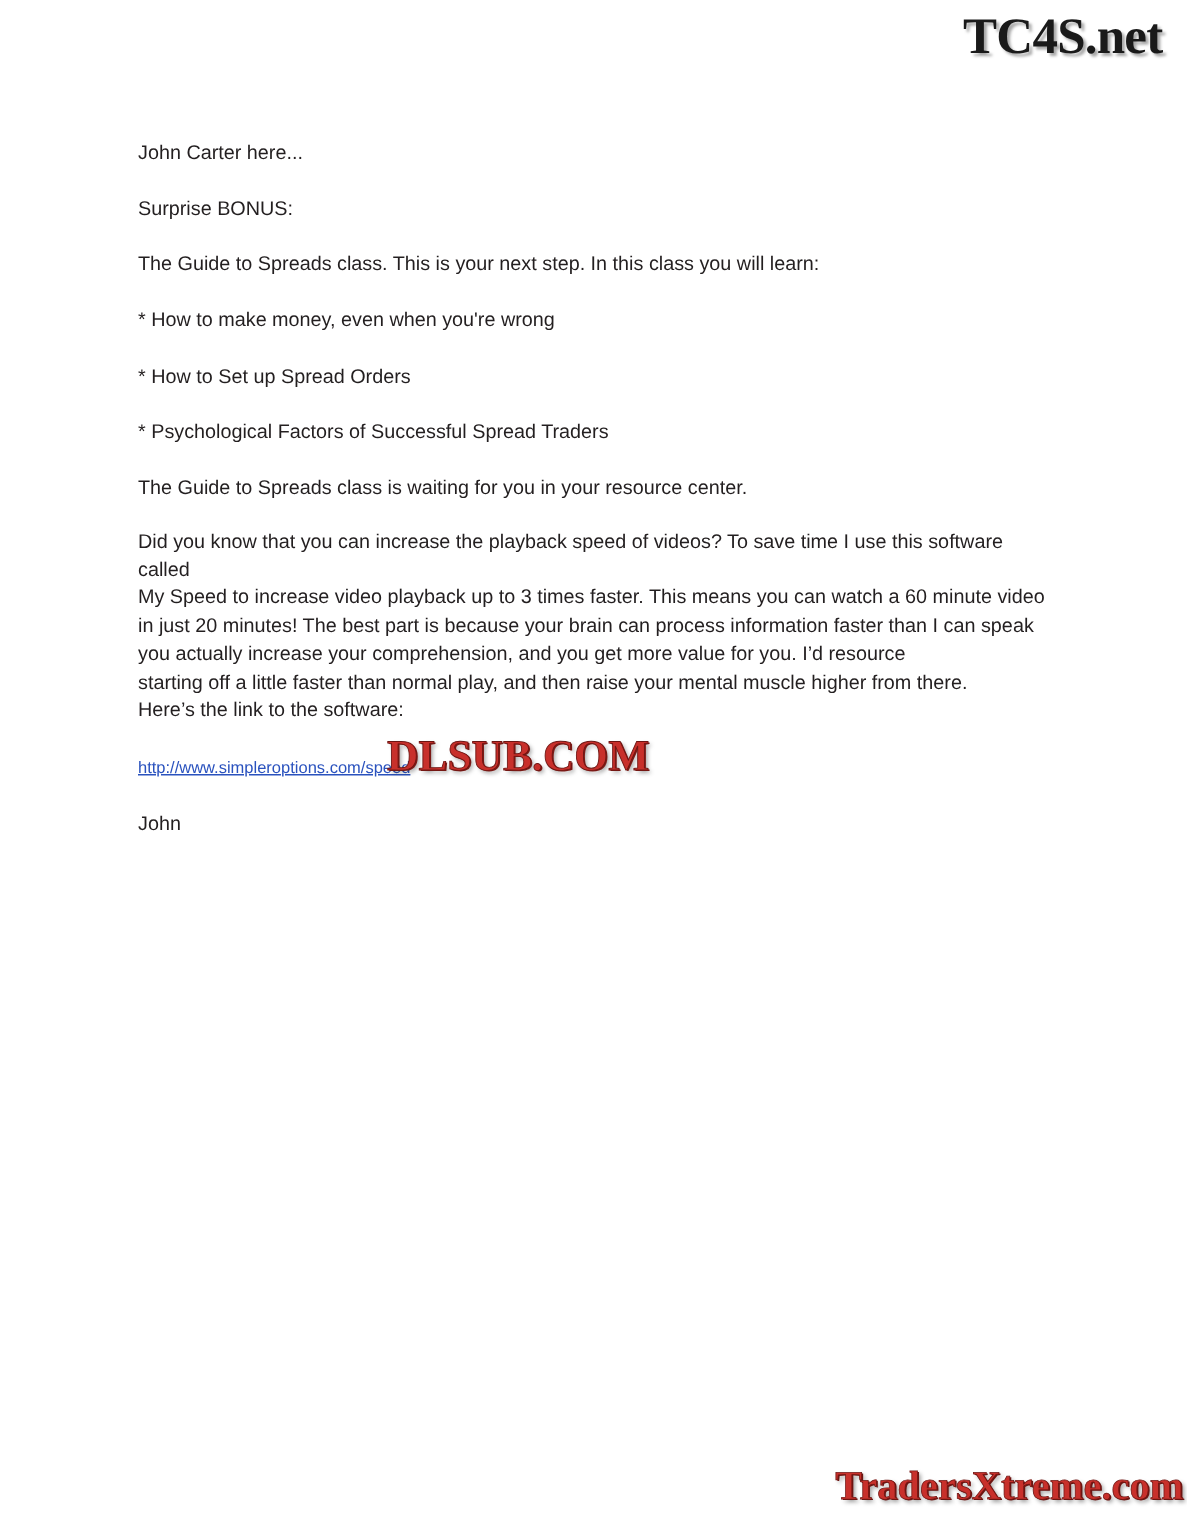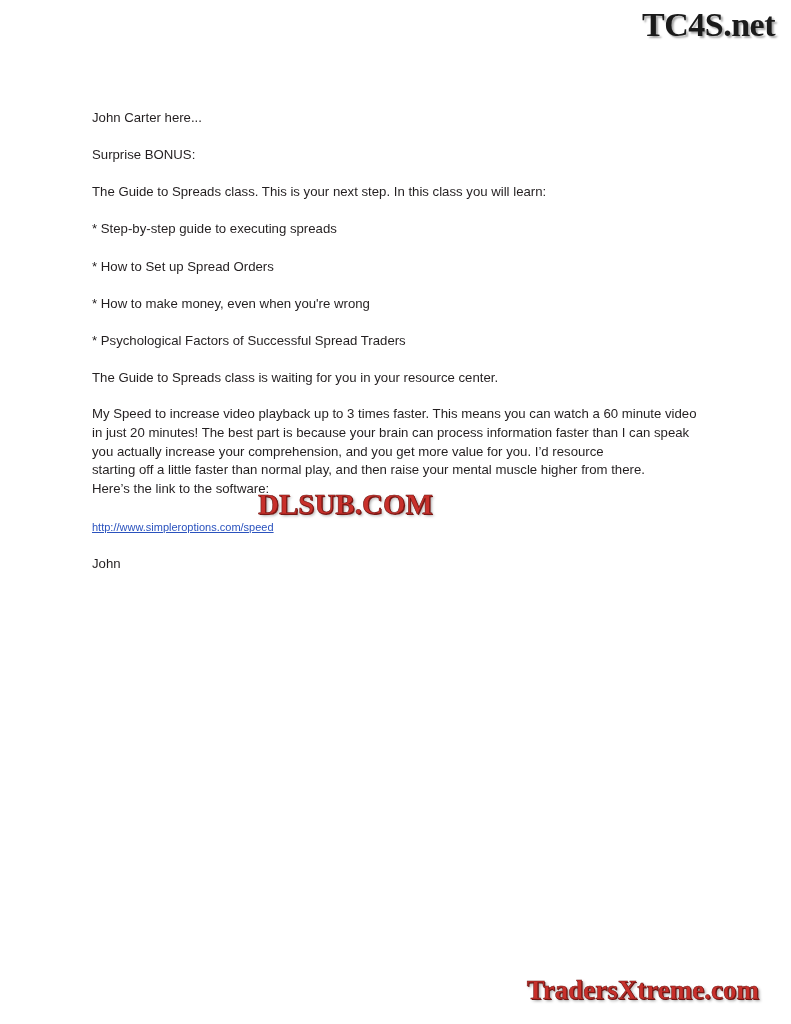--- a/index.html
+++ b/index.html
@@ -42,7 +42,6 @@
     color: #231f20;
     font-size: 13.2px;
     line-height: 1.45;
-    margin-top: 16px;
   }
   .doc p {
     margin: 0 0 18px 0;

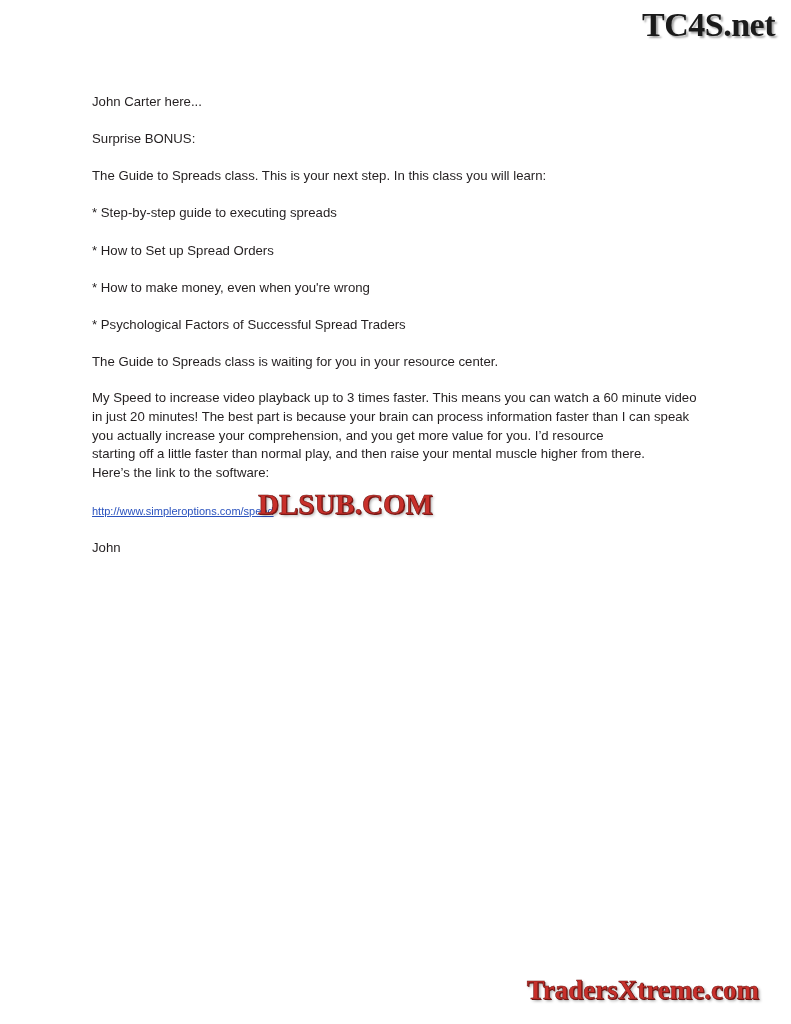--- a/index.html
+++ b/index.html
@@ -103,7 +103,6 @@
 
     <p>The Guide to Spreads class. This is your next step. In this class you will learn:</p>
 
-    <p>* Step-by-step guide to executing spreads</p>
     <p>* How to Set up Spread Orders</p>
     <p>* How to make money, even when you're wrong</p>
     <p>* Psychological Factors of Successful Spread Traders</p>

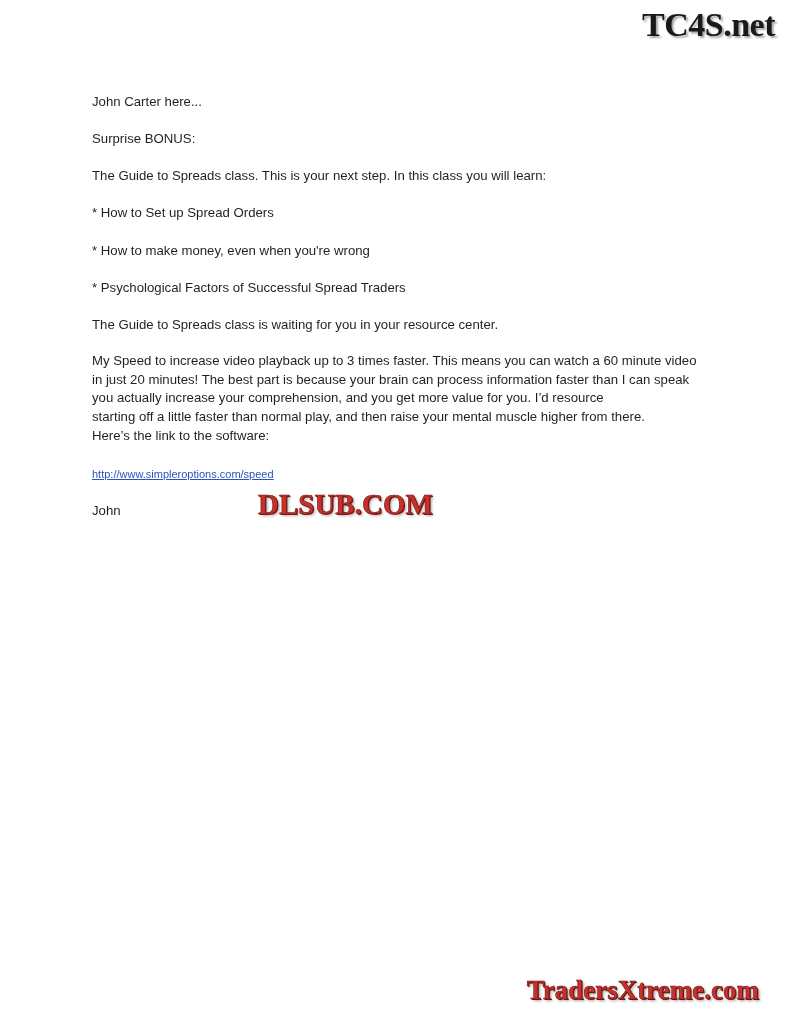--- a/index.html
+++ b/index.html
@@ -103,8 +103,8 @@
 
     <p>The Guide to Spreads class. This is your next step. In this class you will learn:</p>
 
+    <p>* How to make money, even when you're wrong</p>
     <p>* How to Set up Spread Orders</p>
-    <p>* How to make money, even when you're wrong</p>
     <p>* Psychological Factors of Successful Spread Traders</p>
 
     <p>The Guide to Spreads class is waiting for you in your resource center.</p>

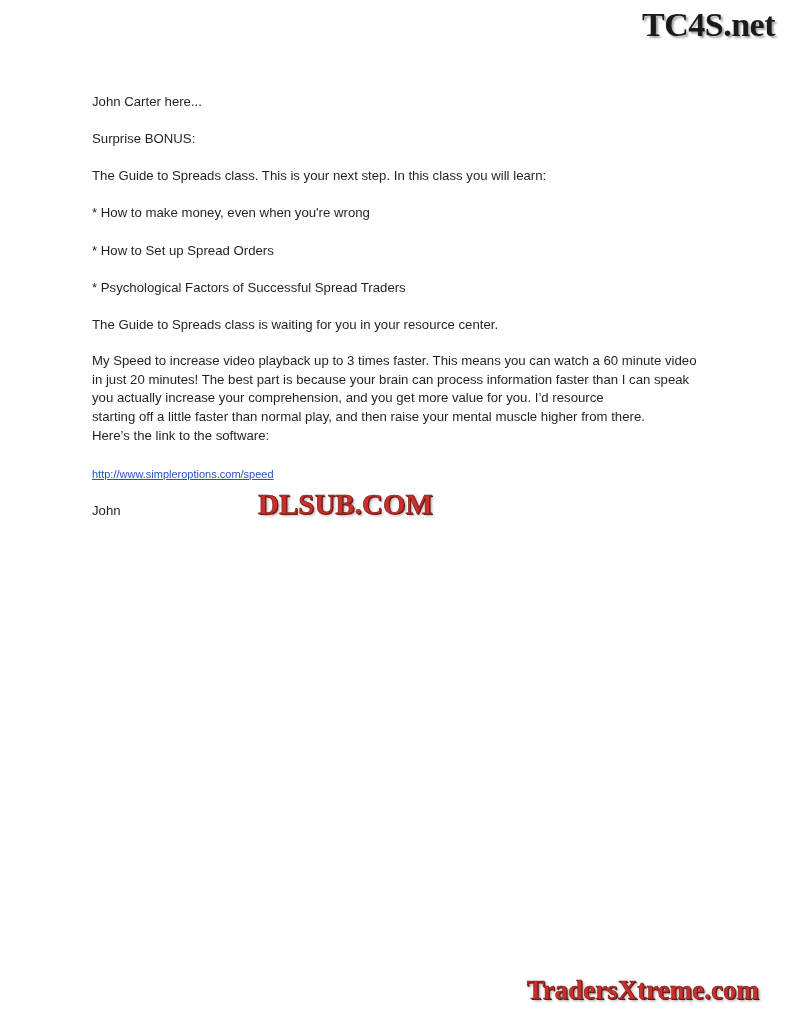--- a/index.html
+++ b/index.html
@@ -110,6 +110,7 @@
     <p>The Guide to Spreads class is waiting for you in your resource center.</p>
 
     <div class="block">
+      <div>Did you know that you can increase the playback speed of videos? To save time I use this software called</div>
       <div>My Speed to increase video playback up to 3 times faster. This means you can watch a 60 minute video</div>
       <div>in just 20 minutes! The best part is because your brain can process information faster than I can speak</div>
       <div>you actually increase your comprehension, and you get more value for you. I’d resource</div>

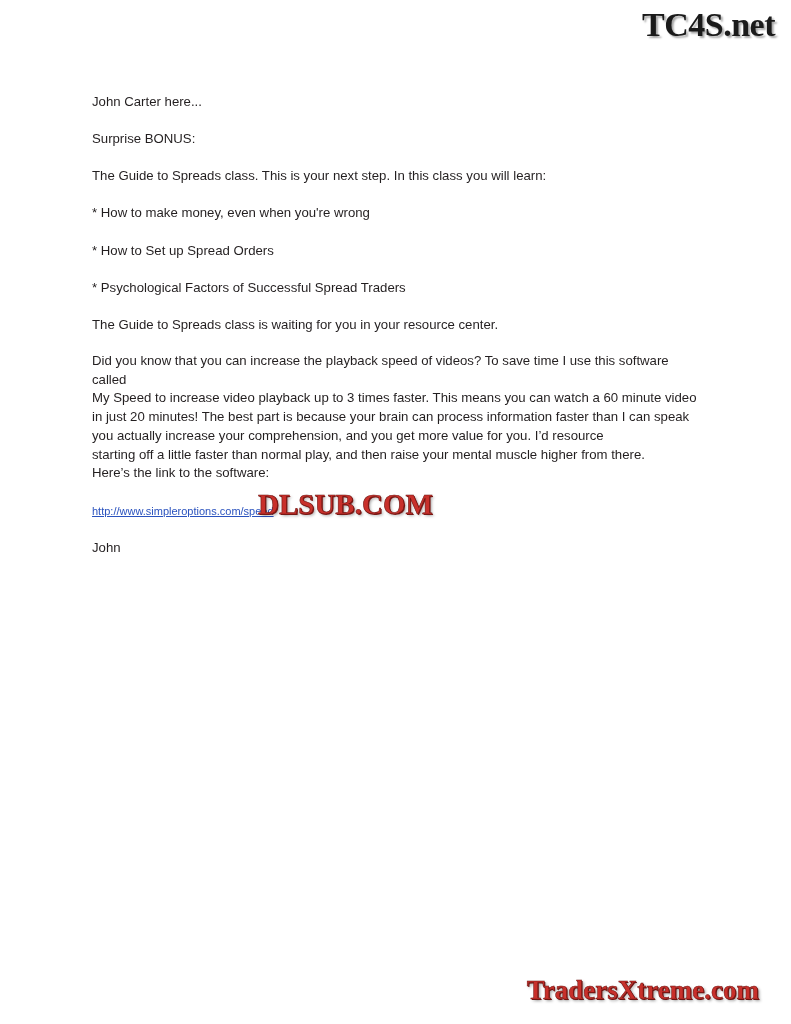--- a/index.html
+++ b/index.html
@@ -77,7 +77,7 @@
   
   .brand-bottom {
     position: absolute;
-    right: 32px;
+    right: 2px;
     bottom: 18px;
     font-family: "Liberation Serif", serif;
     font-size: 27px;

